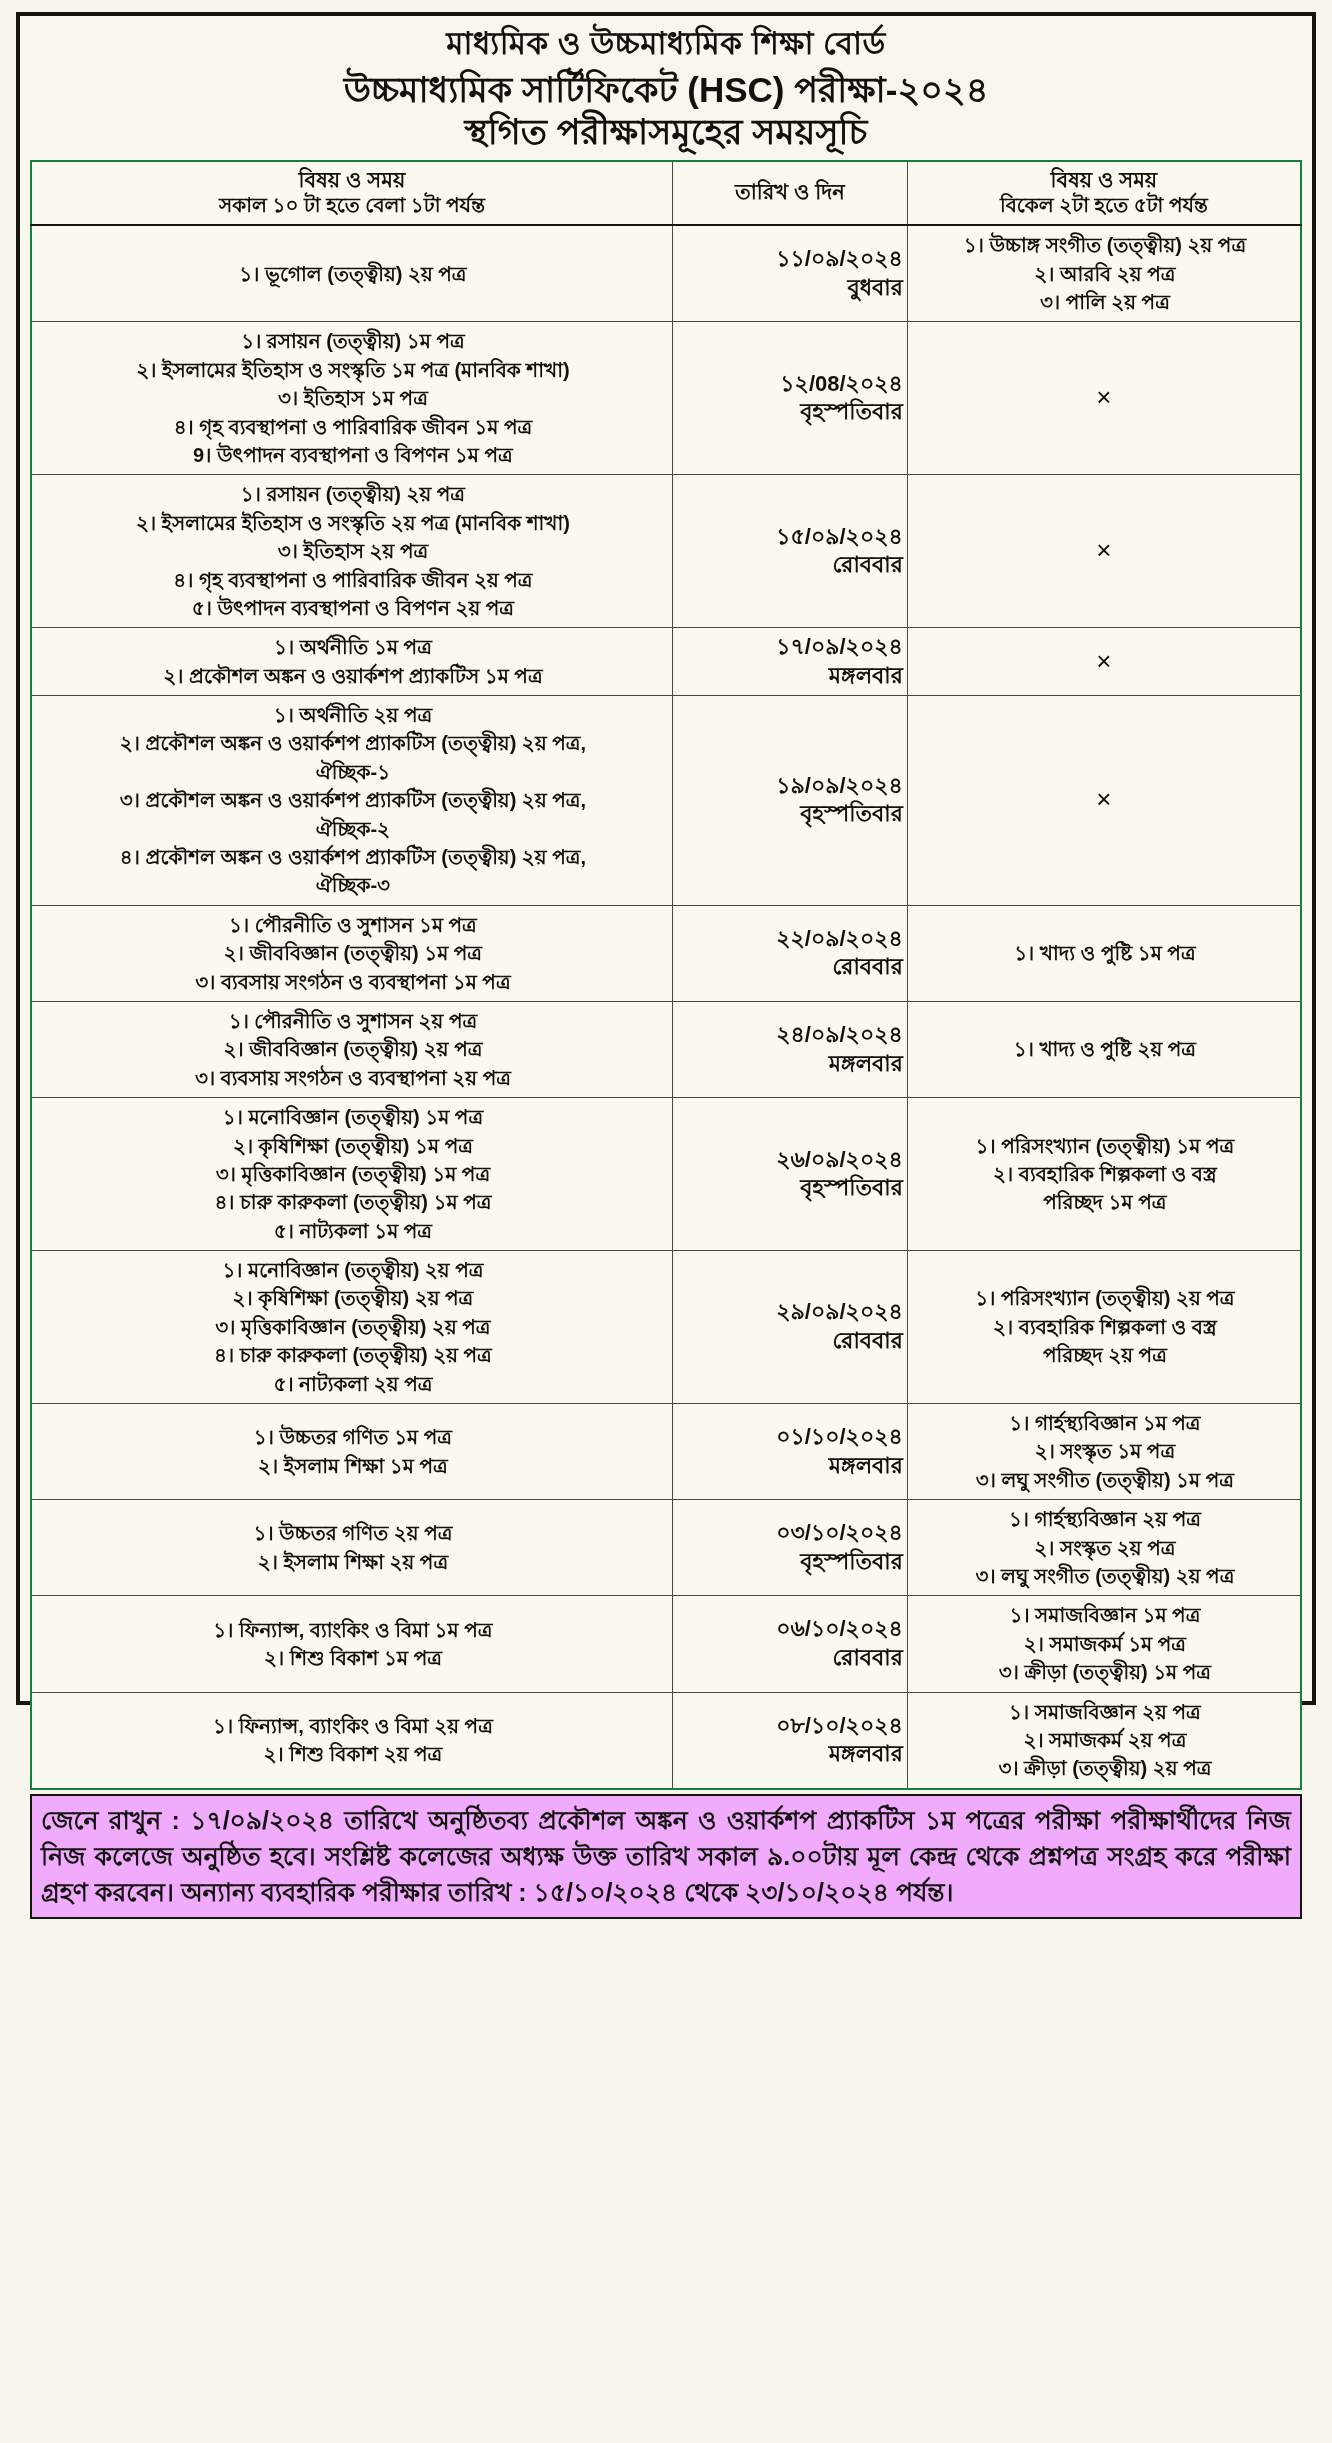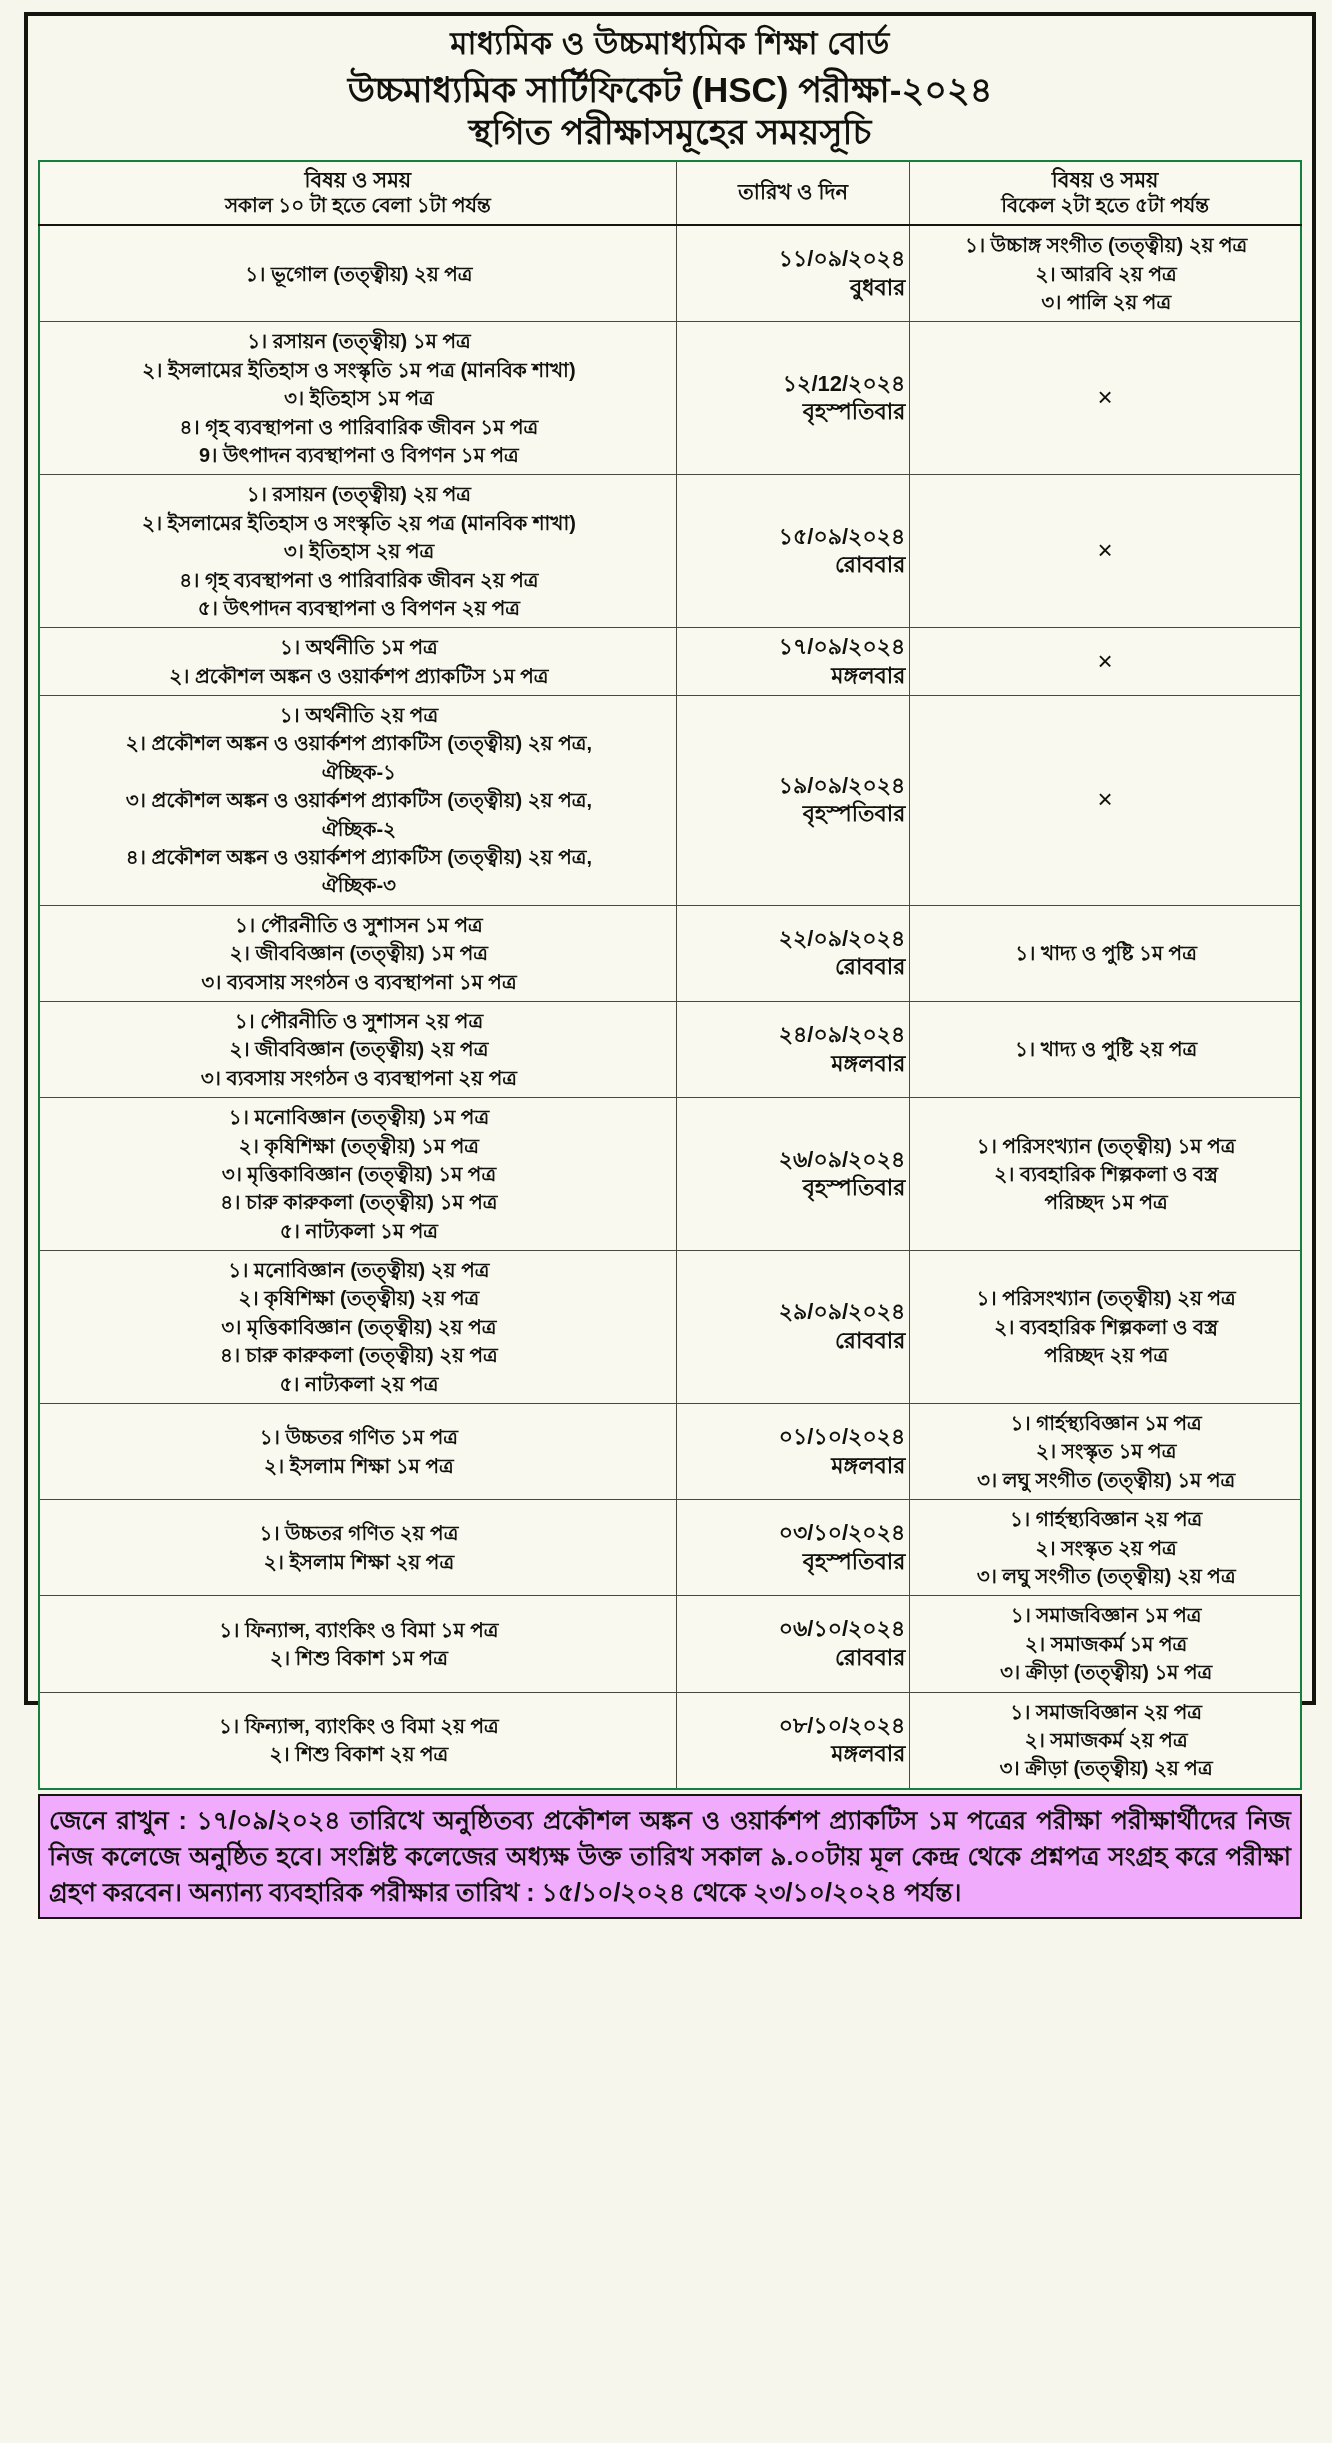--- a/index.html
+++ b/index.html
@@ -20,7 +20,7 @@
     box-sizing: border-box;
     width: 1332px;
     height: 1715px;
-    padding: 12px 16px 10px 24px;
+    padding: 12px 16px 10px 16px;
     background: #f7f6ec;
   }
   .frame {

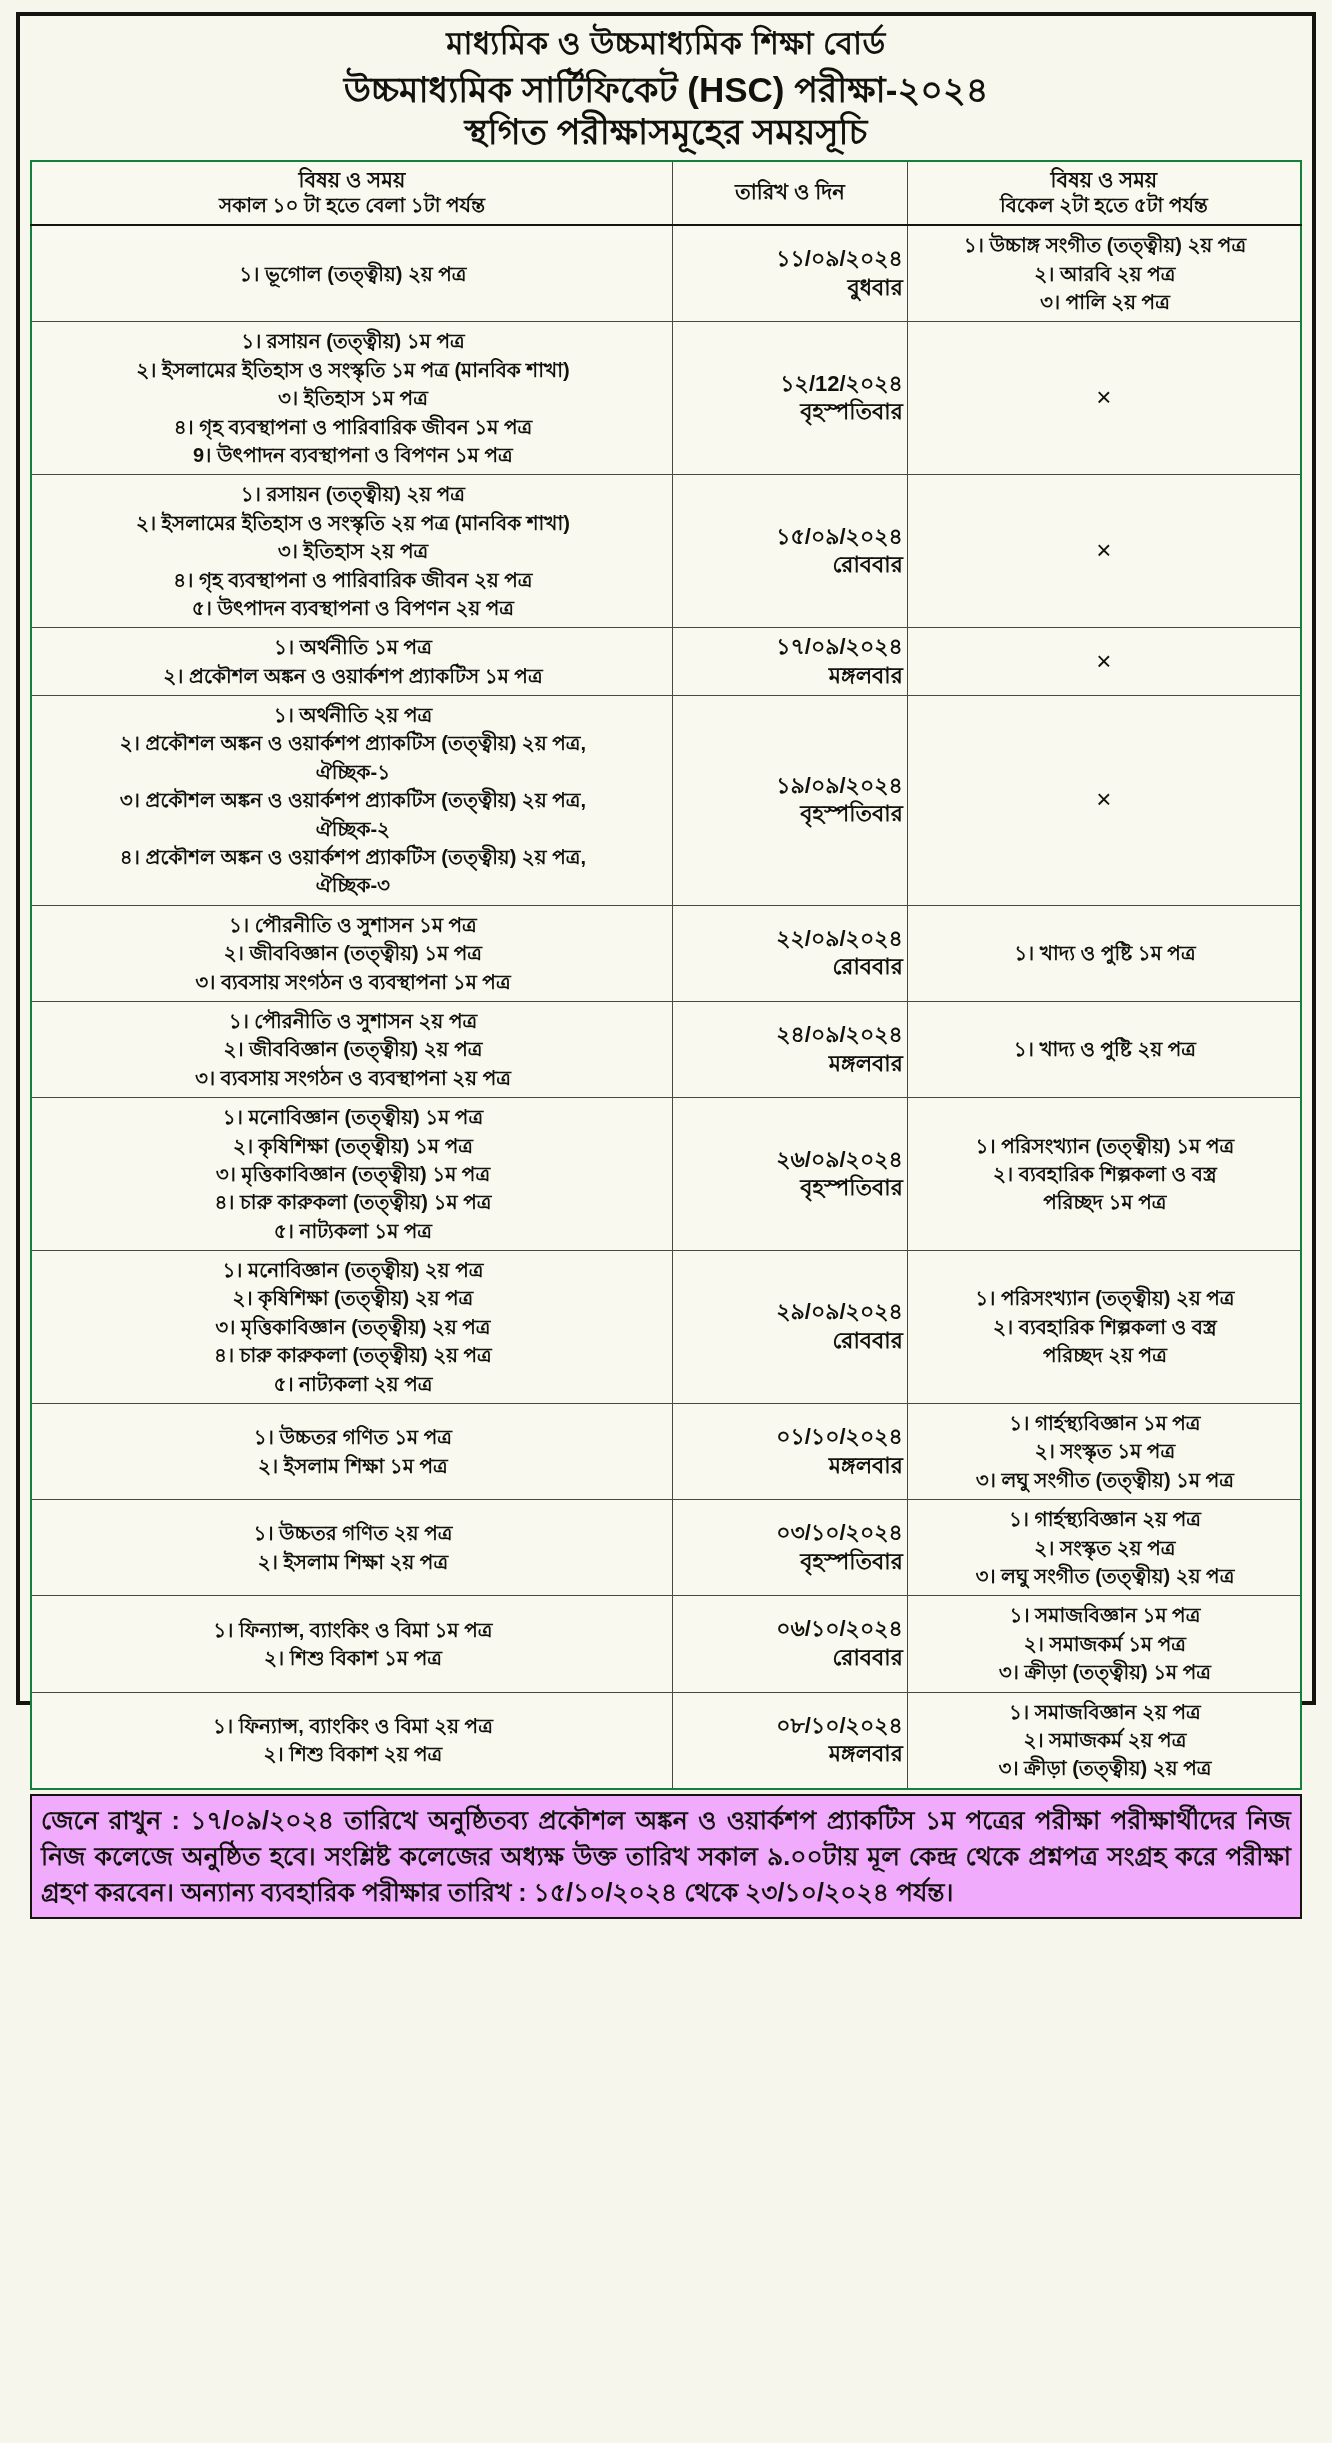--- a/index.html
+++ b/index.html
@@ -229,7 +229,7 @@
                 </ul>
               </td>
               <td class="datecell">
-                <span class="date-text">১২/12/২০২৪</span>
+                <span class="date-text">১২/08/২০২৪</span>
                 <span class="day-text">বৃহস্পতিবার</span>
               </td>
               <td class="empty-cell"><span class="cross">×</span></td>

